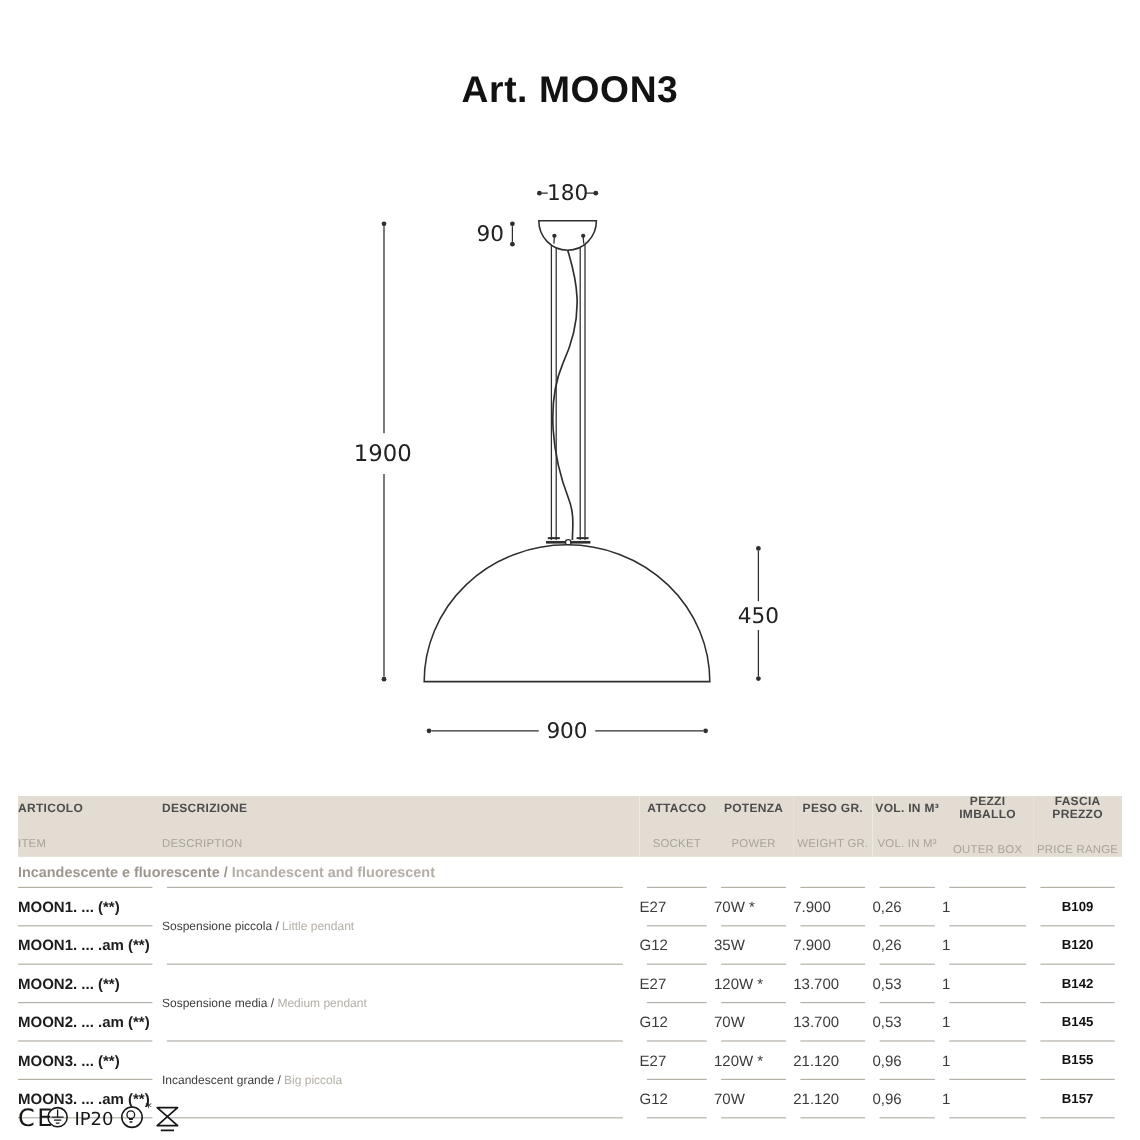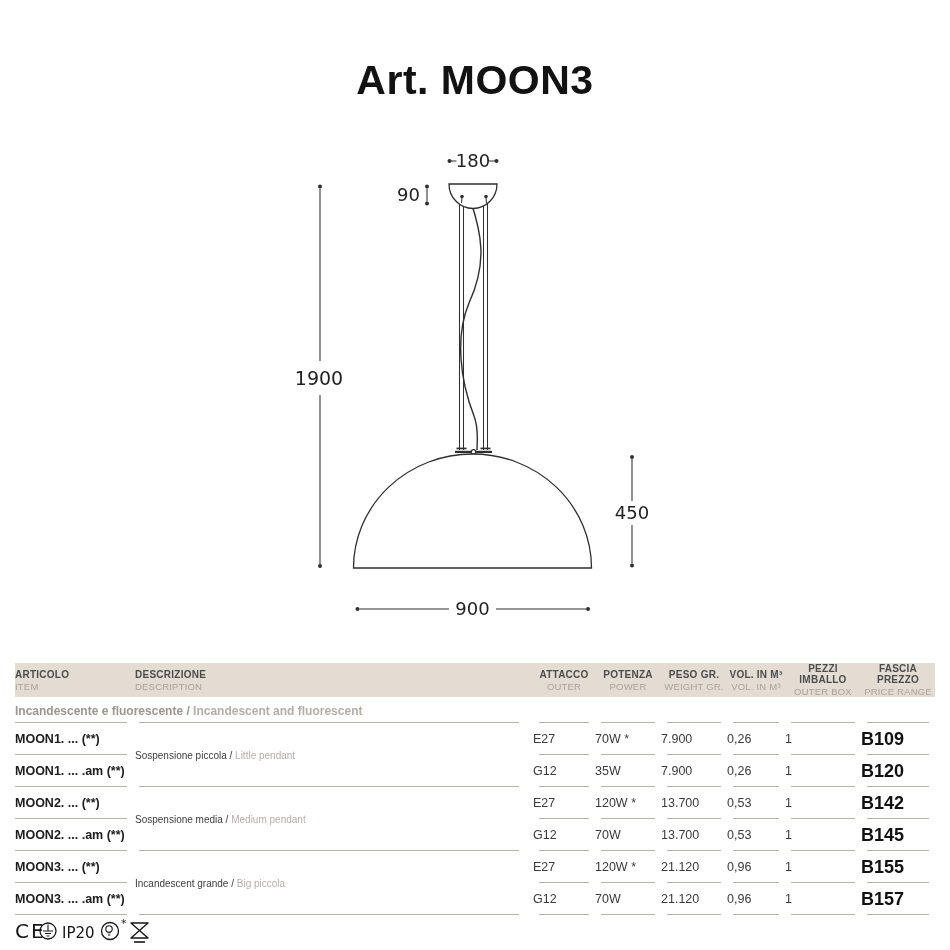--- a/index.html
+++ b/index.html
@@ -12,7 +12,7 @@
   
   .page-title {
     position:absolute; top:57px; left:0; width:100%;
-    text-align:center; font-size:41px; font-weight:bold; color:#121212;
+    text-align:center; font-size:31px; font-weight:bold; color:#121212;
     letter-spacing:0.5px;
   }
 

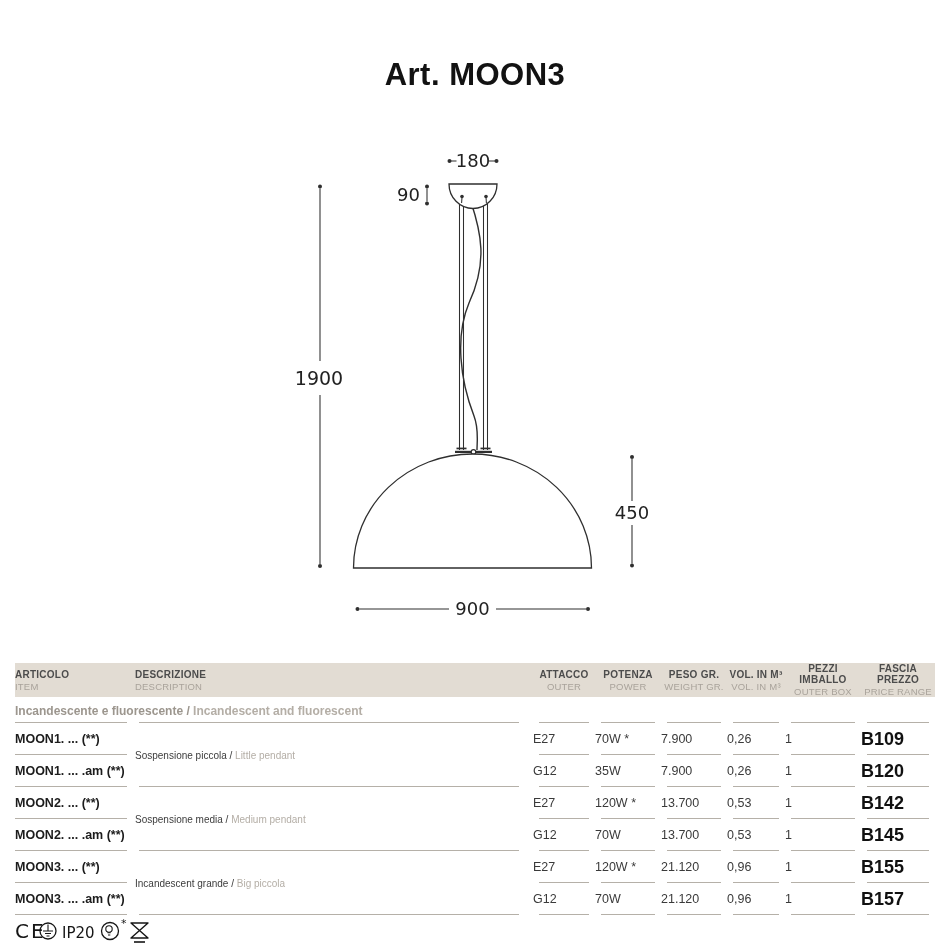--- a/index.html
+++ b/index.html
@@ -35,7 +35,7 @@
   table.spec th, table.spec td { padding:0; margin:0; vertical-align:middle; position:relative; }
   tr.head { background:#e2dcd3; height:28px;padding-left:28px; }
   .h-it { font-size:10px; font-weight:bold; color:#4c4c4c; letter-spacing:0.25px; line-height:11px; }
-  .h-en { font-size:9.5px; font-weight:normal; color:#a9a39b; letter-spacing:0.2px; line-height:10px; margin-top:2px; }
+  .h-en { font-size:9.5px; font-weight:normal; color:#a9a39b; letter-spacing:0.2px; line-height:10px; margin-top:19px; }
   th.cl { text-align:left; padding-left:8px; }
   th.cc { }
 

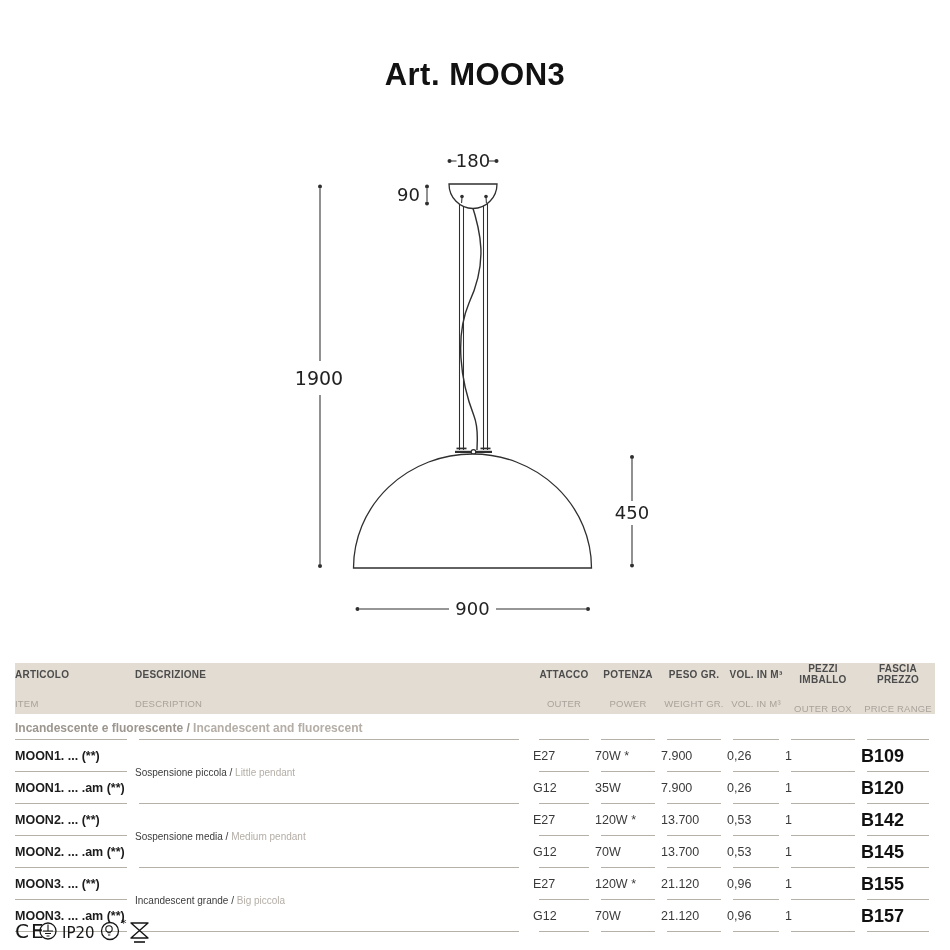--- a/index.html
+++ b/index.html
@@ -159,7 +159,7 @@
       </th>
       <th class="cc">
         <div class="h-it">ATTACCO</div>
-        <div class="h-en">OUTER</div>
+        <div class="h-en">SOCKET</div>
       </th>
       <th class="cc">
         <div class="h-it">POTENZA</div>

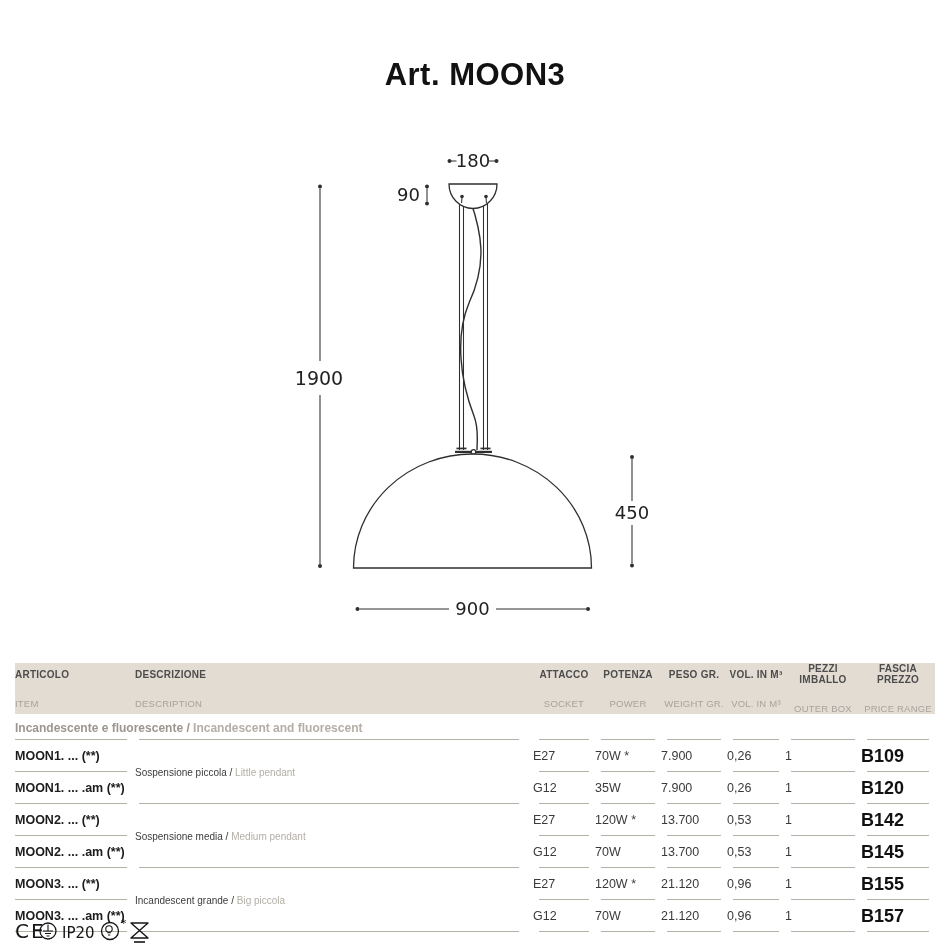--- a/index.html
+++ b/index.html
@@ -50,7 +50,7 @@
   .d-it { color:#3c3c3c; }
   .d-en { color:#b4aea6; }
   td.val   { text-align:left; font-size:12.5px; color:#3a3a3a; white-space:nowrap; }
-  td.price { text-align:left; font-size:18px; font-weight:bold; color:#111111; white-space:nowrap; }
+  td.price { text-align:center; font-size:11px; font-weight:bold; color:#111111; white-space:nowrap; }
 
   
   td.bb::after {

